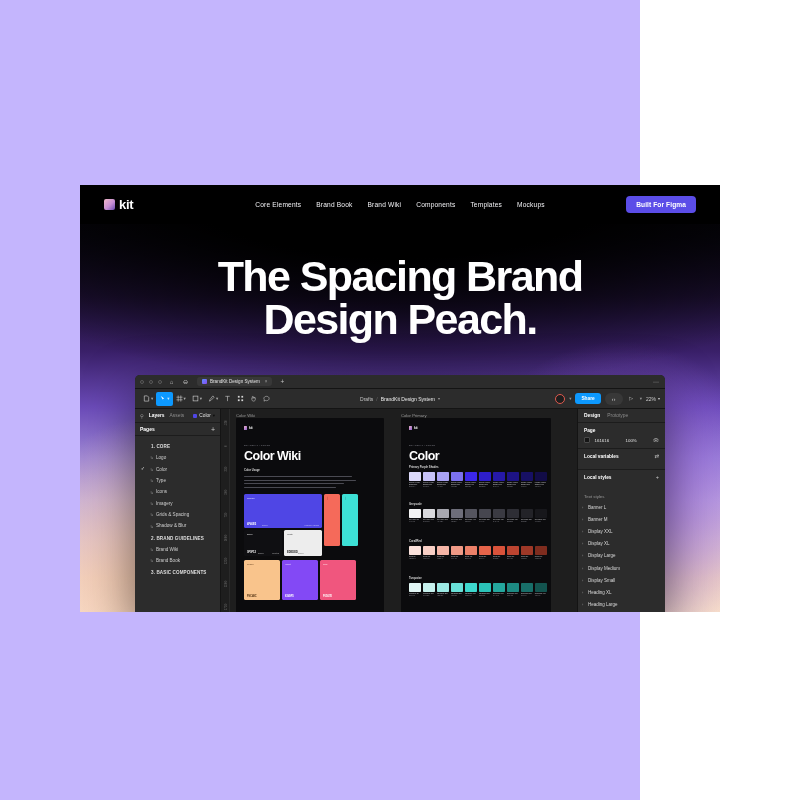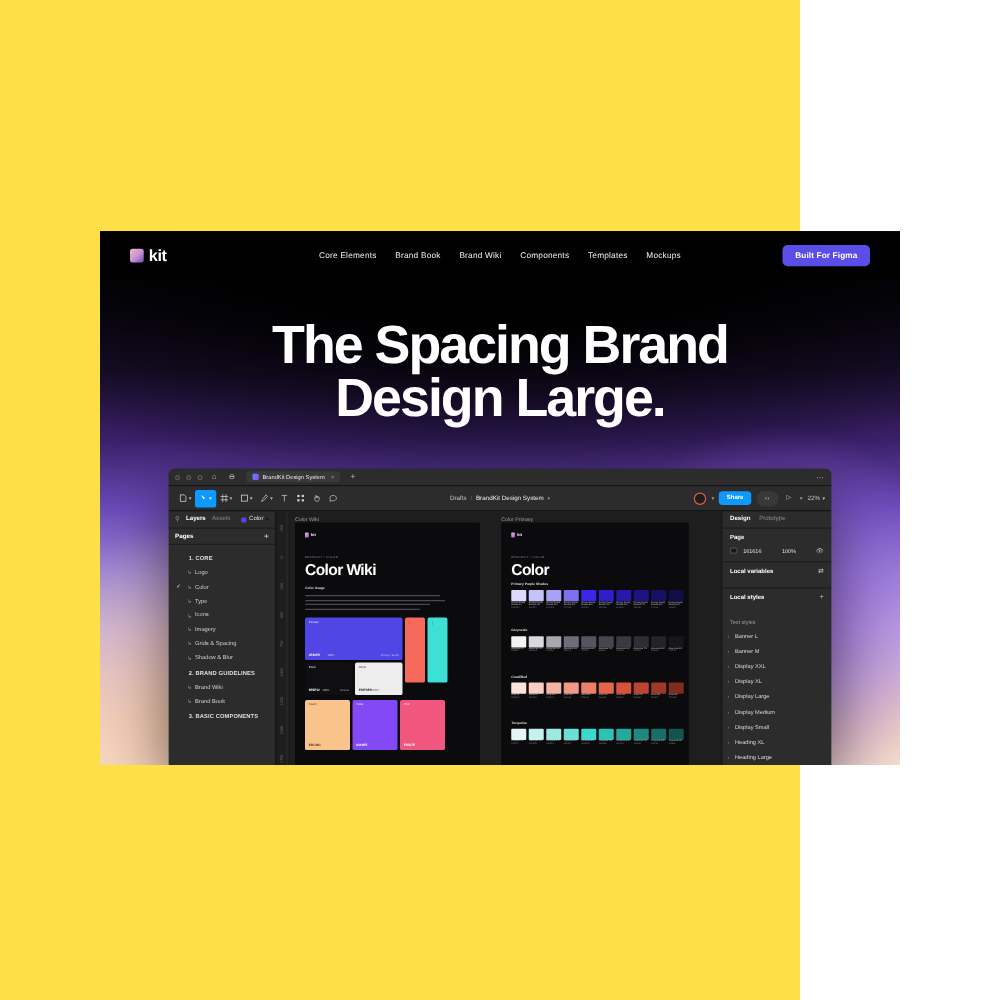--- a/index.html
+++ b/index.html
@@ -14,7 +14,7 @@
   #page {
     position: relative;
     width: 640px; height: 800px;
-    background: #fde047;
+    background: #c4b5fd;
   }
 
   

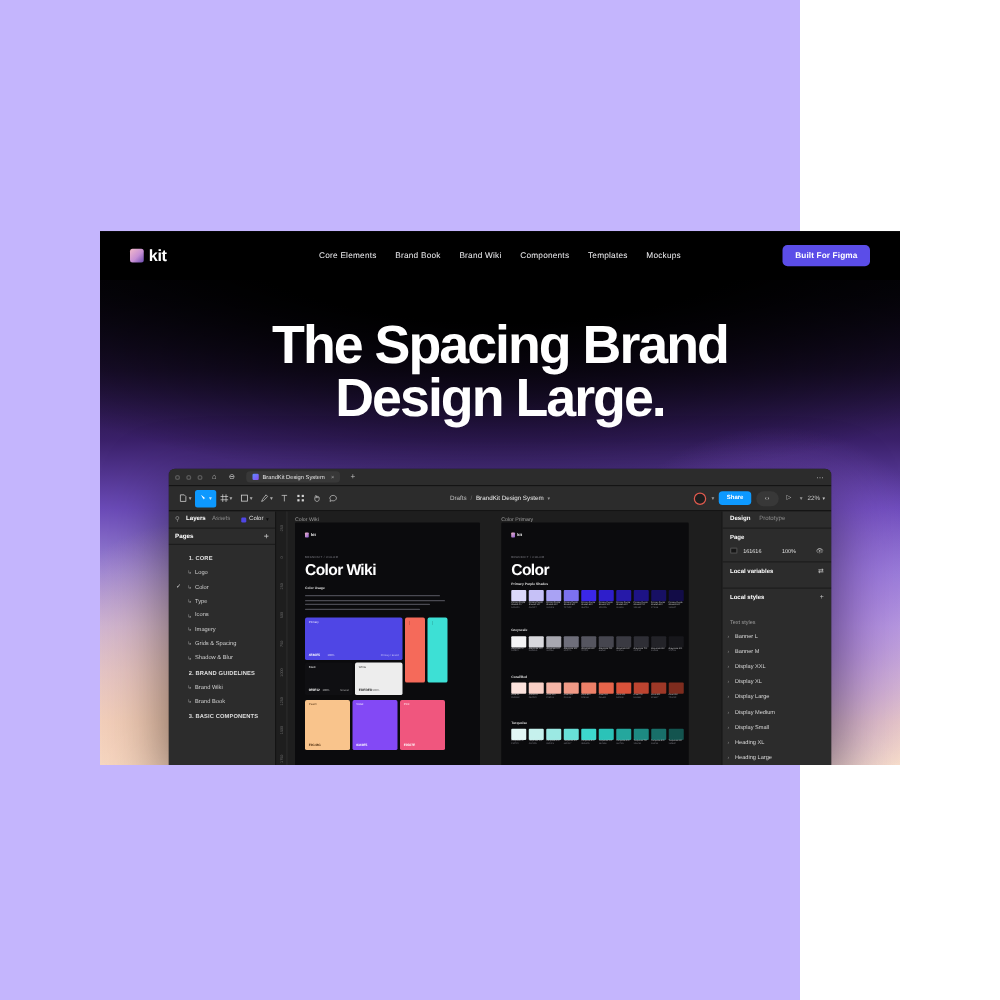--- a/index.html
+++ b/index.html
@@ -338,7 +338,7 @@
 
     <h1 id="hero-title">
       <span class="l1">The Spacing Brand</span>
-      <span class="l2">Design Large.</span>
+      <span class="l2">Design Peach.</span>
     </h1>
 
     <div id="figma">

